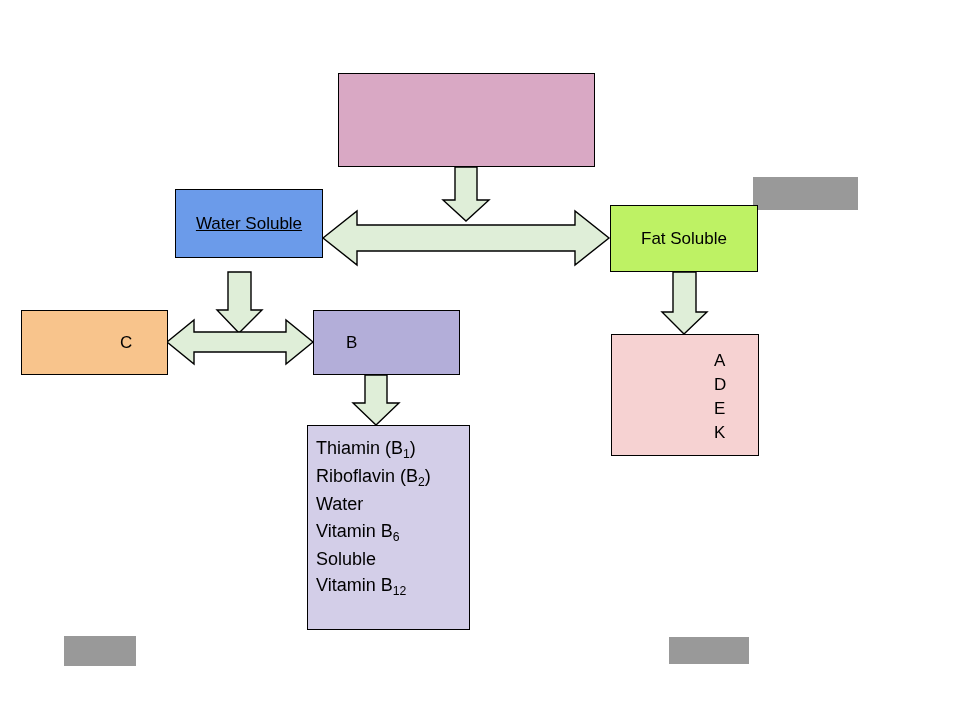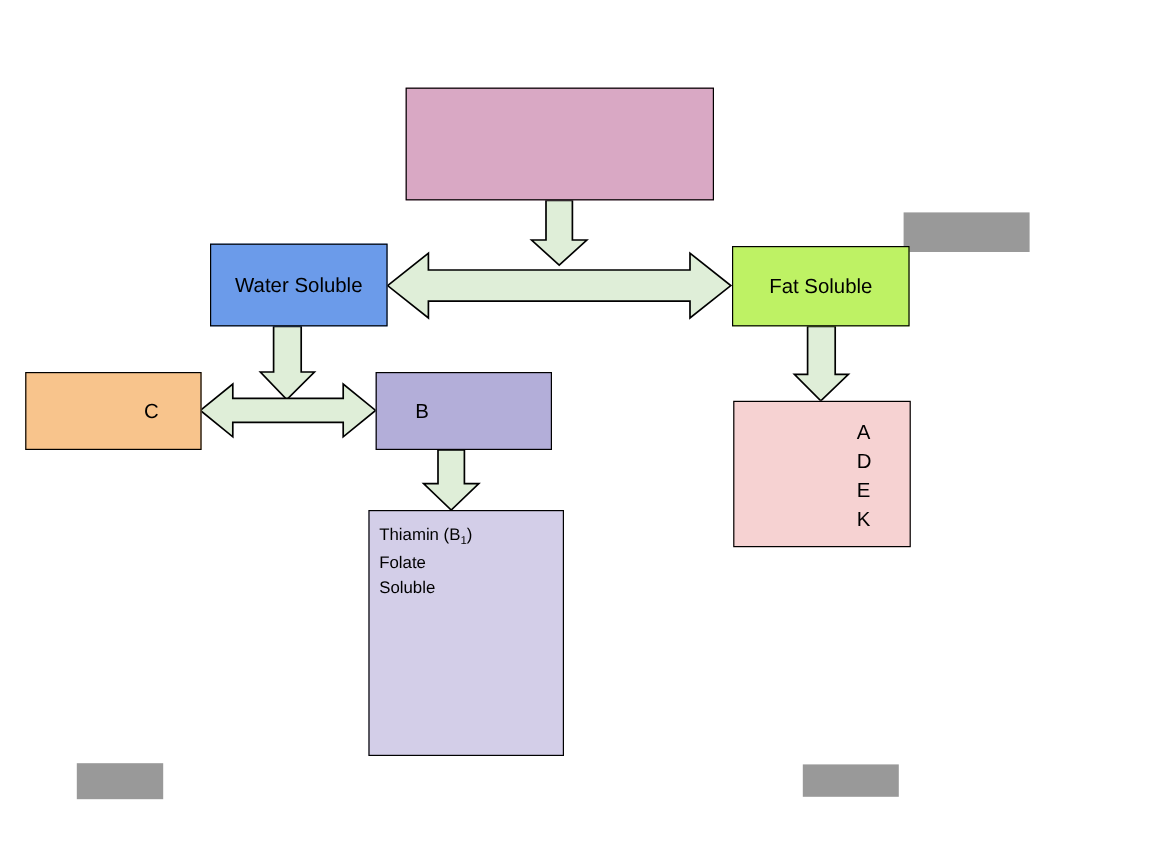--- a/index.html
+++ b/index.html
@@ -60,10 +60,11 @@
   
   #node-water {
     left: 175px;
-    top: 203px;
+    top: 189px;
     width: 148px;
     height: 69px;
     background: #6b9bea;
+    text-decoration: underline;
   }
   
   #node-fat {

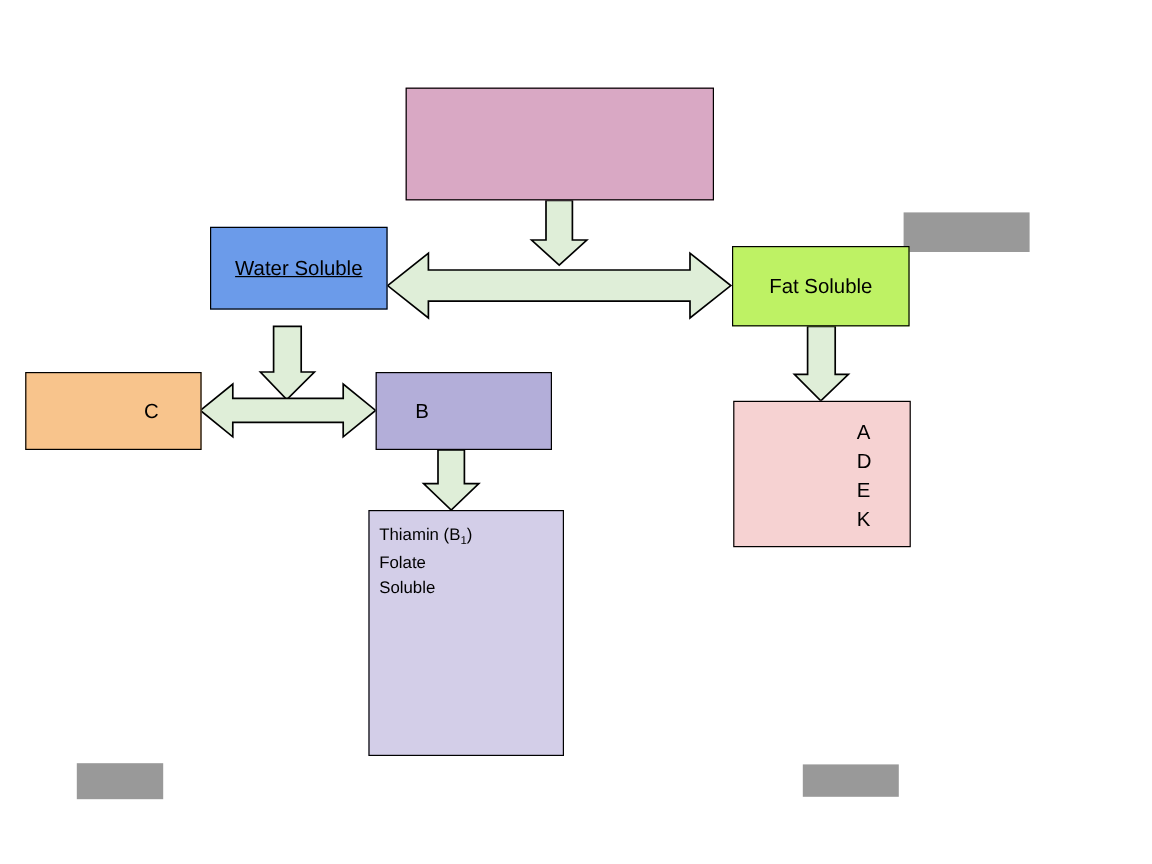--- a/index.html
+++ b/index.html
@@ -139,7 +139,7 @@
     list-style: none;
     margin: 0;
     padding: 0;
-    font-size: 14px;
+    font-size: 18px;
     line-height: 1.48;
   }
   #node-blist li {

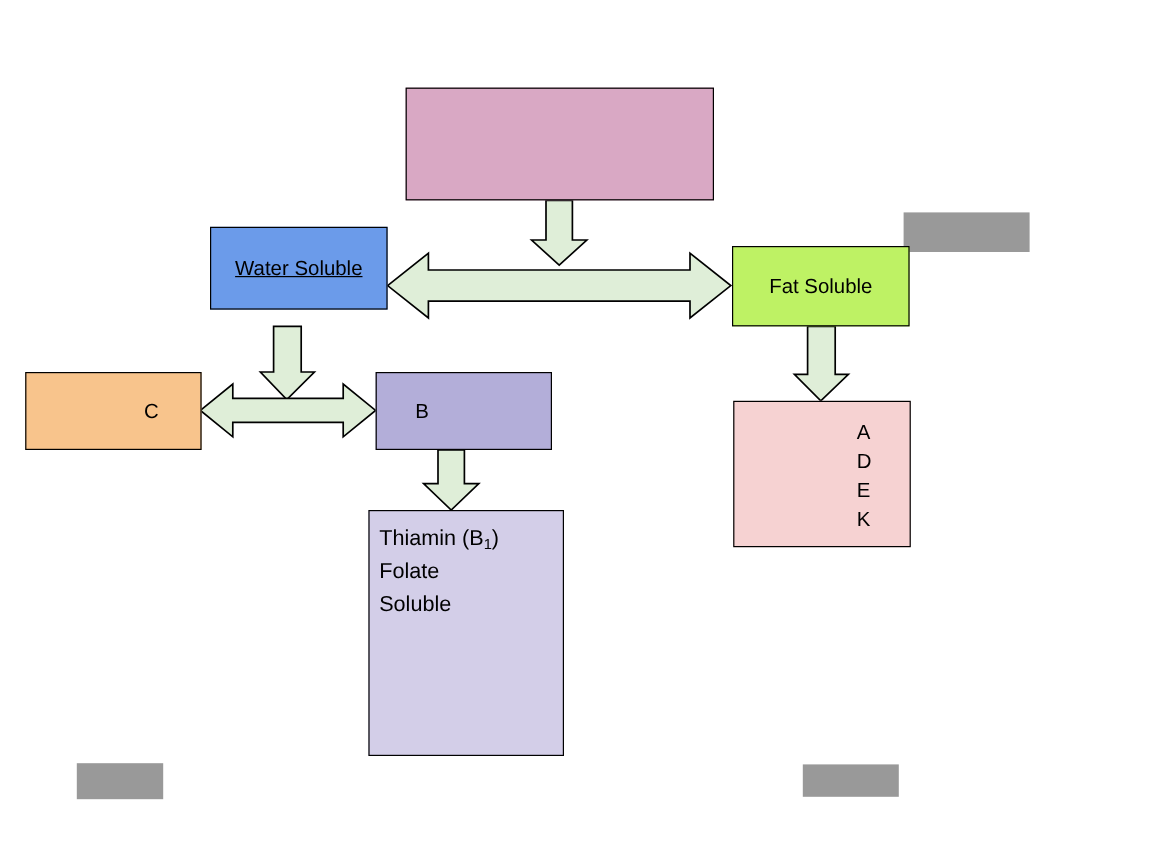--- a/index.html
+++ b/index.html
@@ -206,6 +206,7 @@
   <div class="node" id="node-blist">
     <ul id="blist-ul">
         <li>Thiamin (B<sub>1</sub>)</li>
+        <li>Riboflavin (B<sub>2</sub>)</li>
         <li>Folate</li>
         <li>Soluble</li>
       </ul>

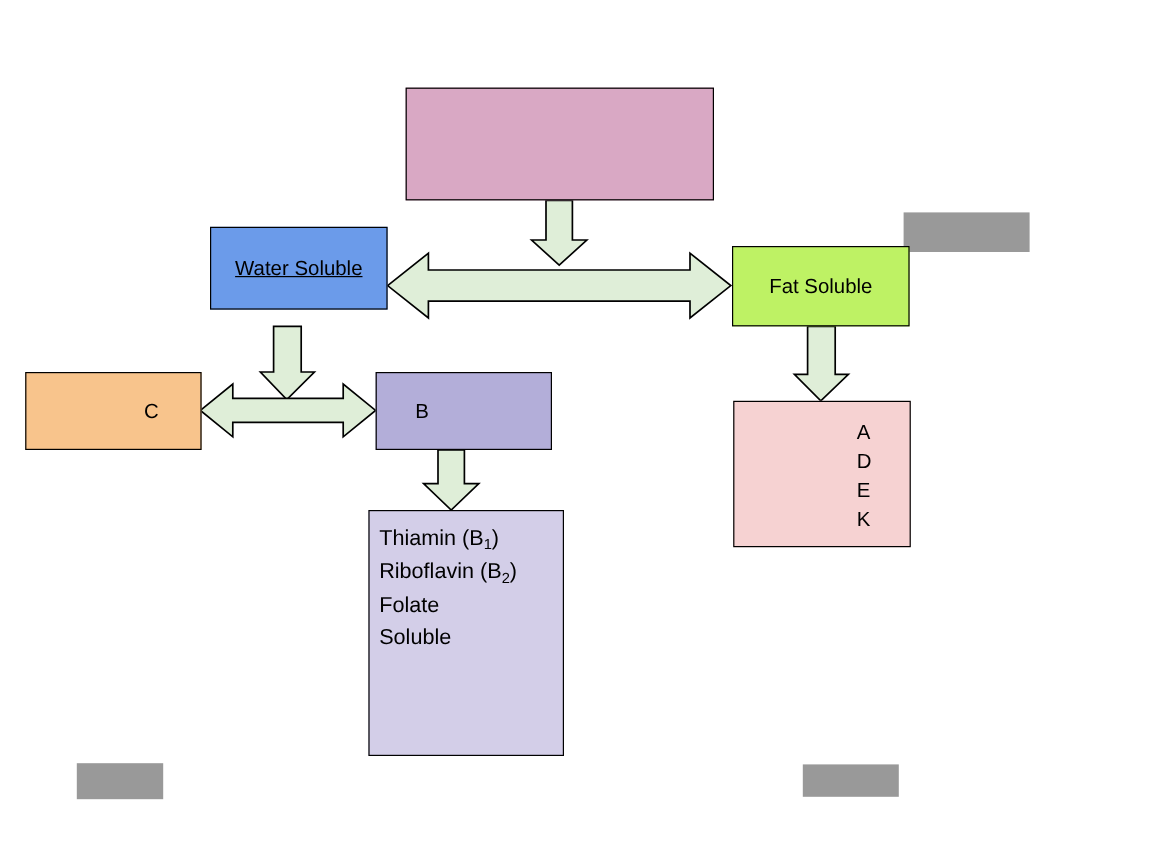--- a/index.html
+++ b/index.html
@@ -207,7 +207,7 @@
     <ul id="blist-ul">
         <li>Thiamin (B<sub>1</sub>)</li>
         <li>Riboflavin (B<sub>2</sub>)</li>
-        <li>Folate</li>
+        <li>Water</li>
         <li>Soluble</li>
       </ul>
   </div>

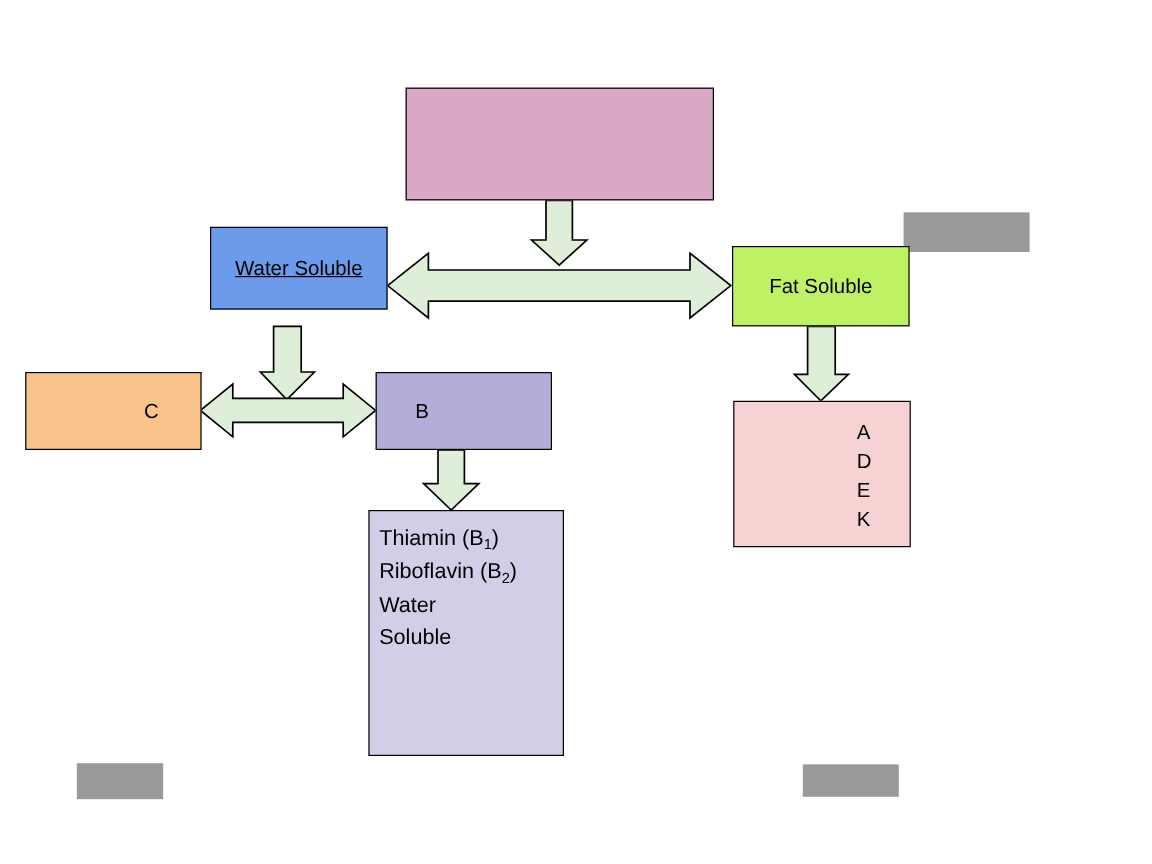--- a/index.html
+++ b/index.html
@@ -208,6 +208,7 @@
         <li>Thiamin (B<sub>1</sub>)</li>
         <li>Riboflavin (B<sub>2</sub>)</li>
         <li>Water</li>
+        <li>Vitamin B<sub>6</sub></li>
         <li>Soluble</li>
       </ul>
   </div>

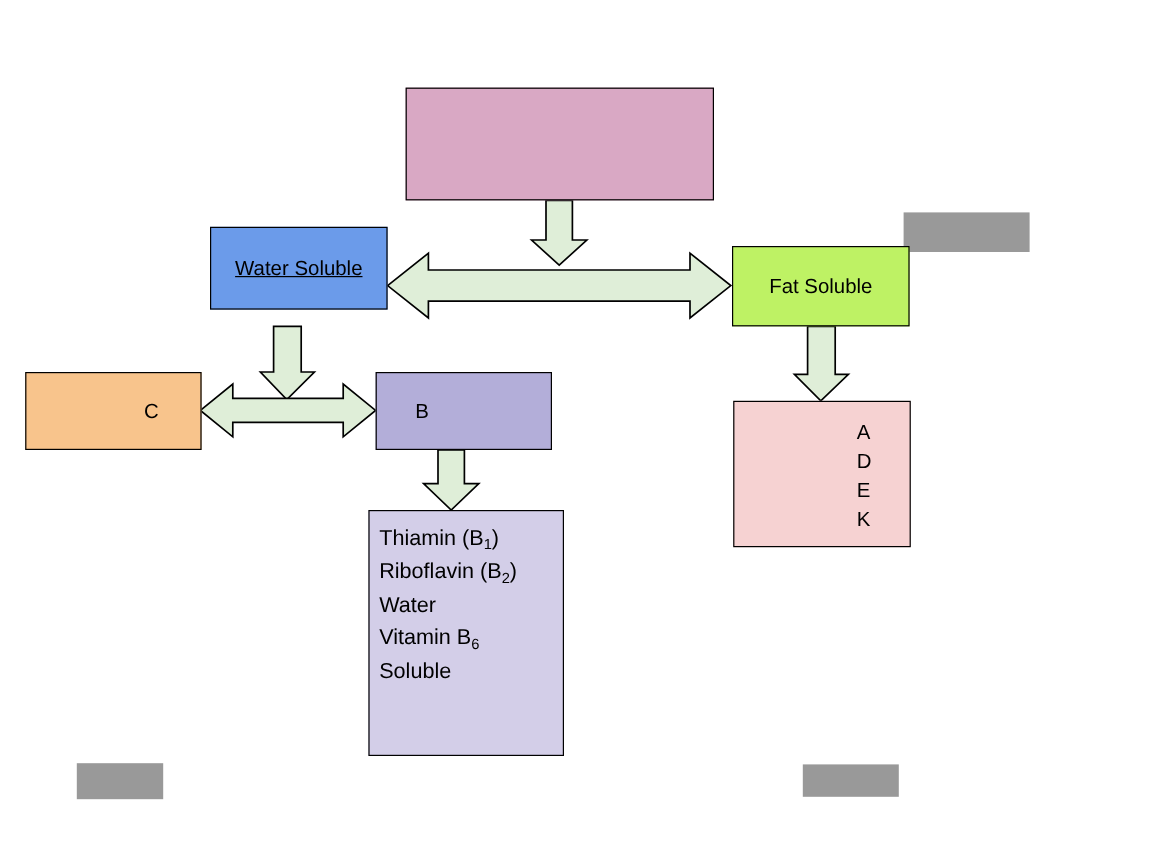--- a/index.html
+++ b/index.html
@@ -210,6 +210,7 @@
         <li>Water</li>
         <li>Vitamin B<sub>6</sub></li>
         <li>Soluble</li>
+        <li>Vitamin B<sub>12</sub></li>
       </ul>
   </div>
 

